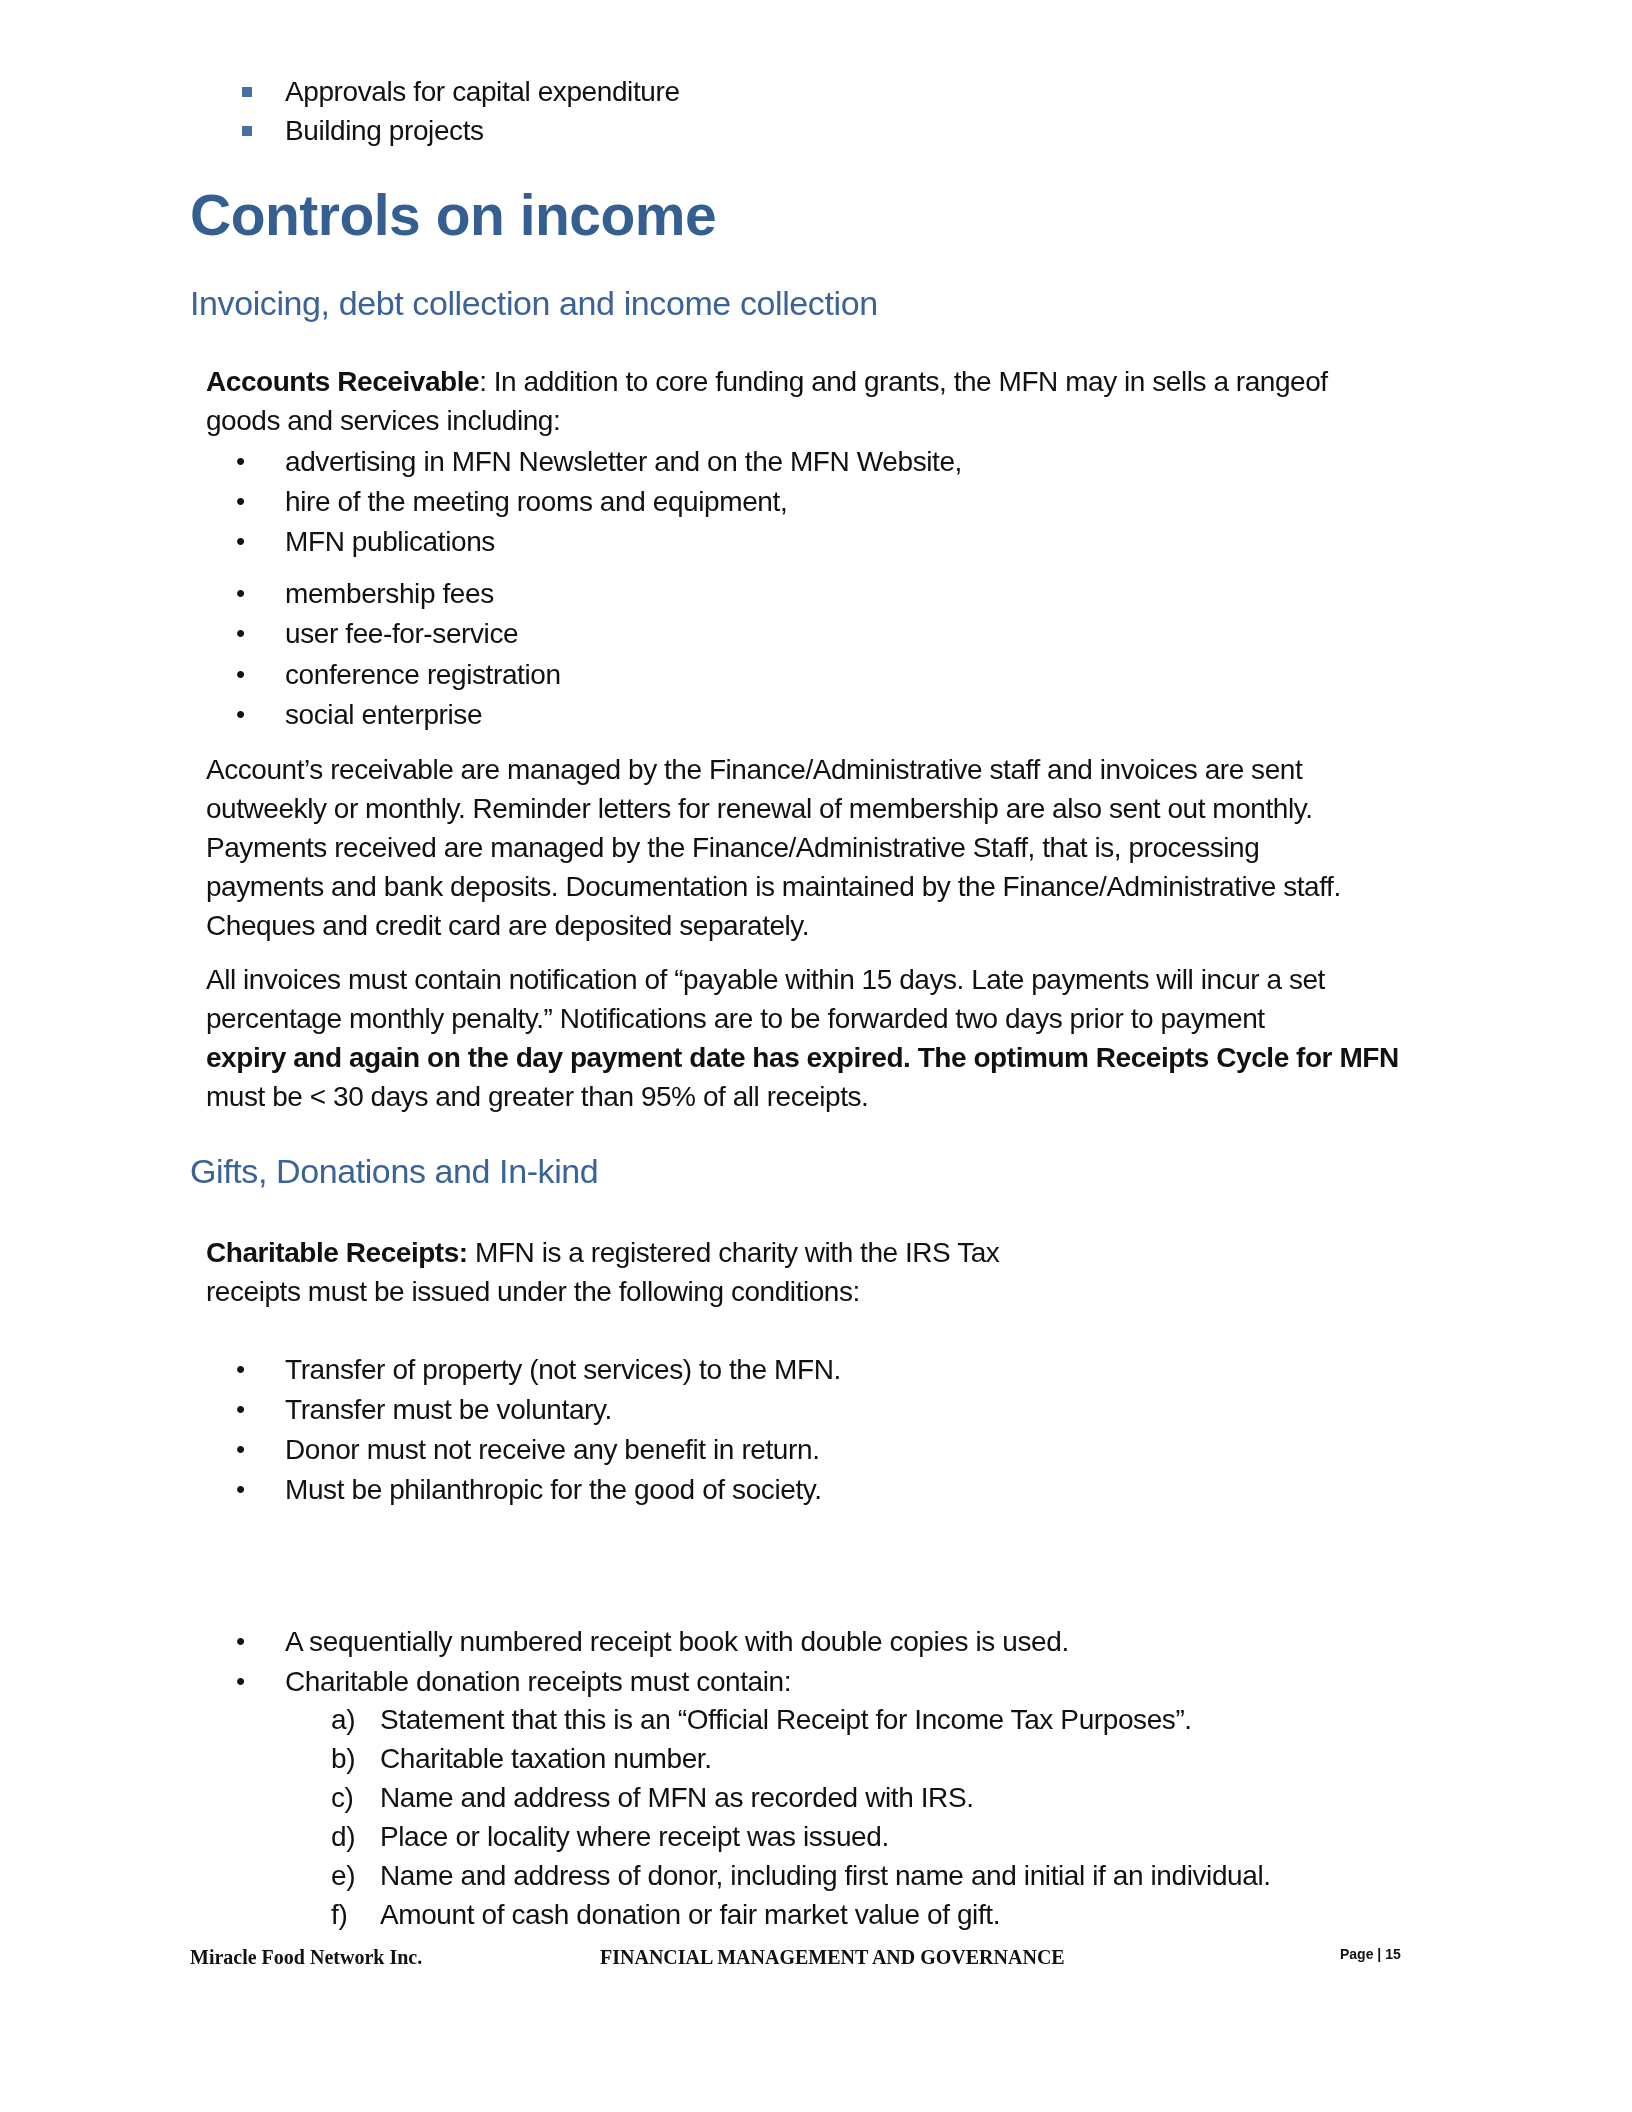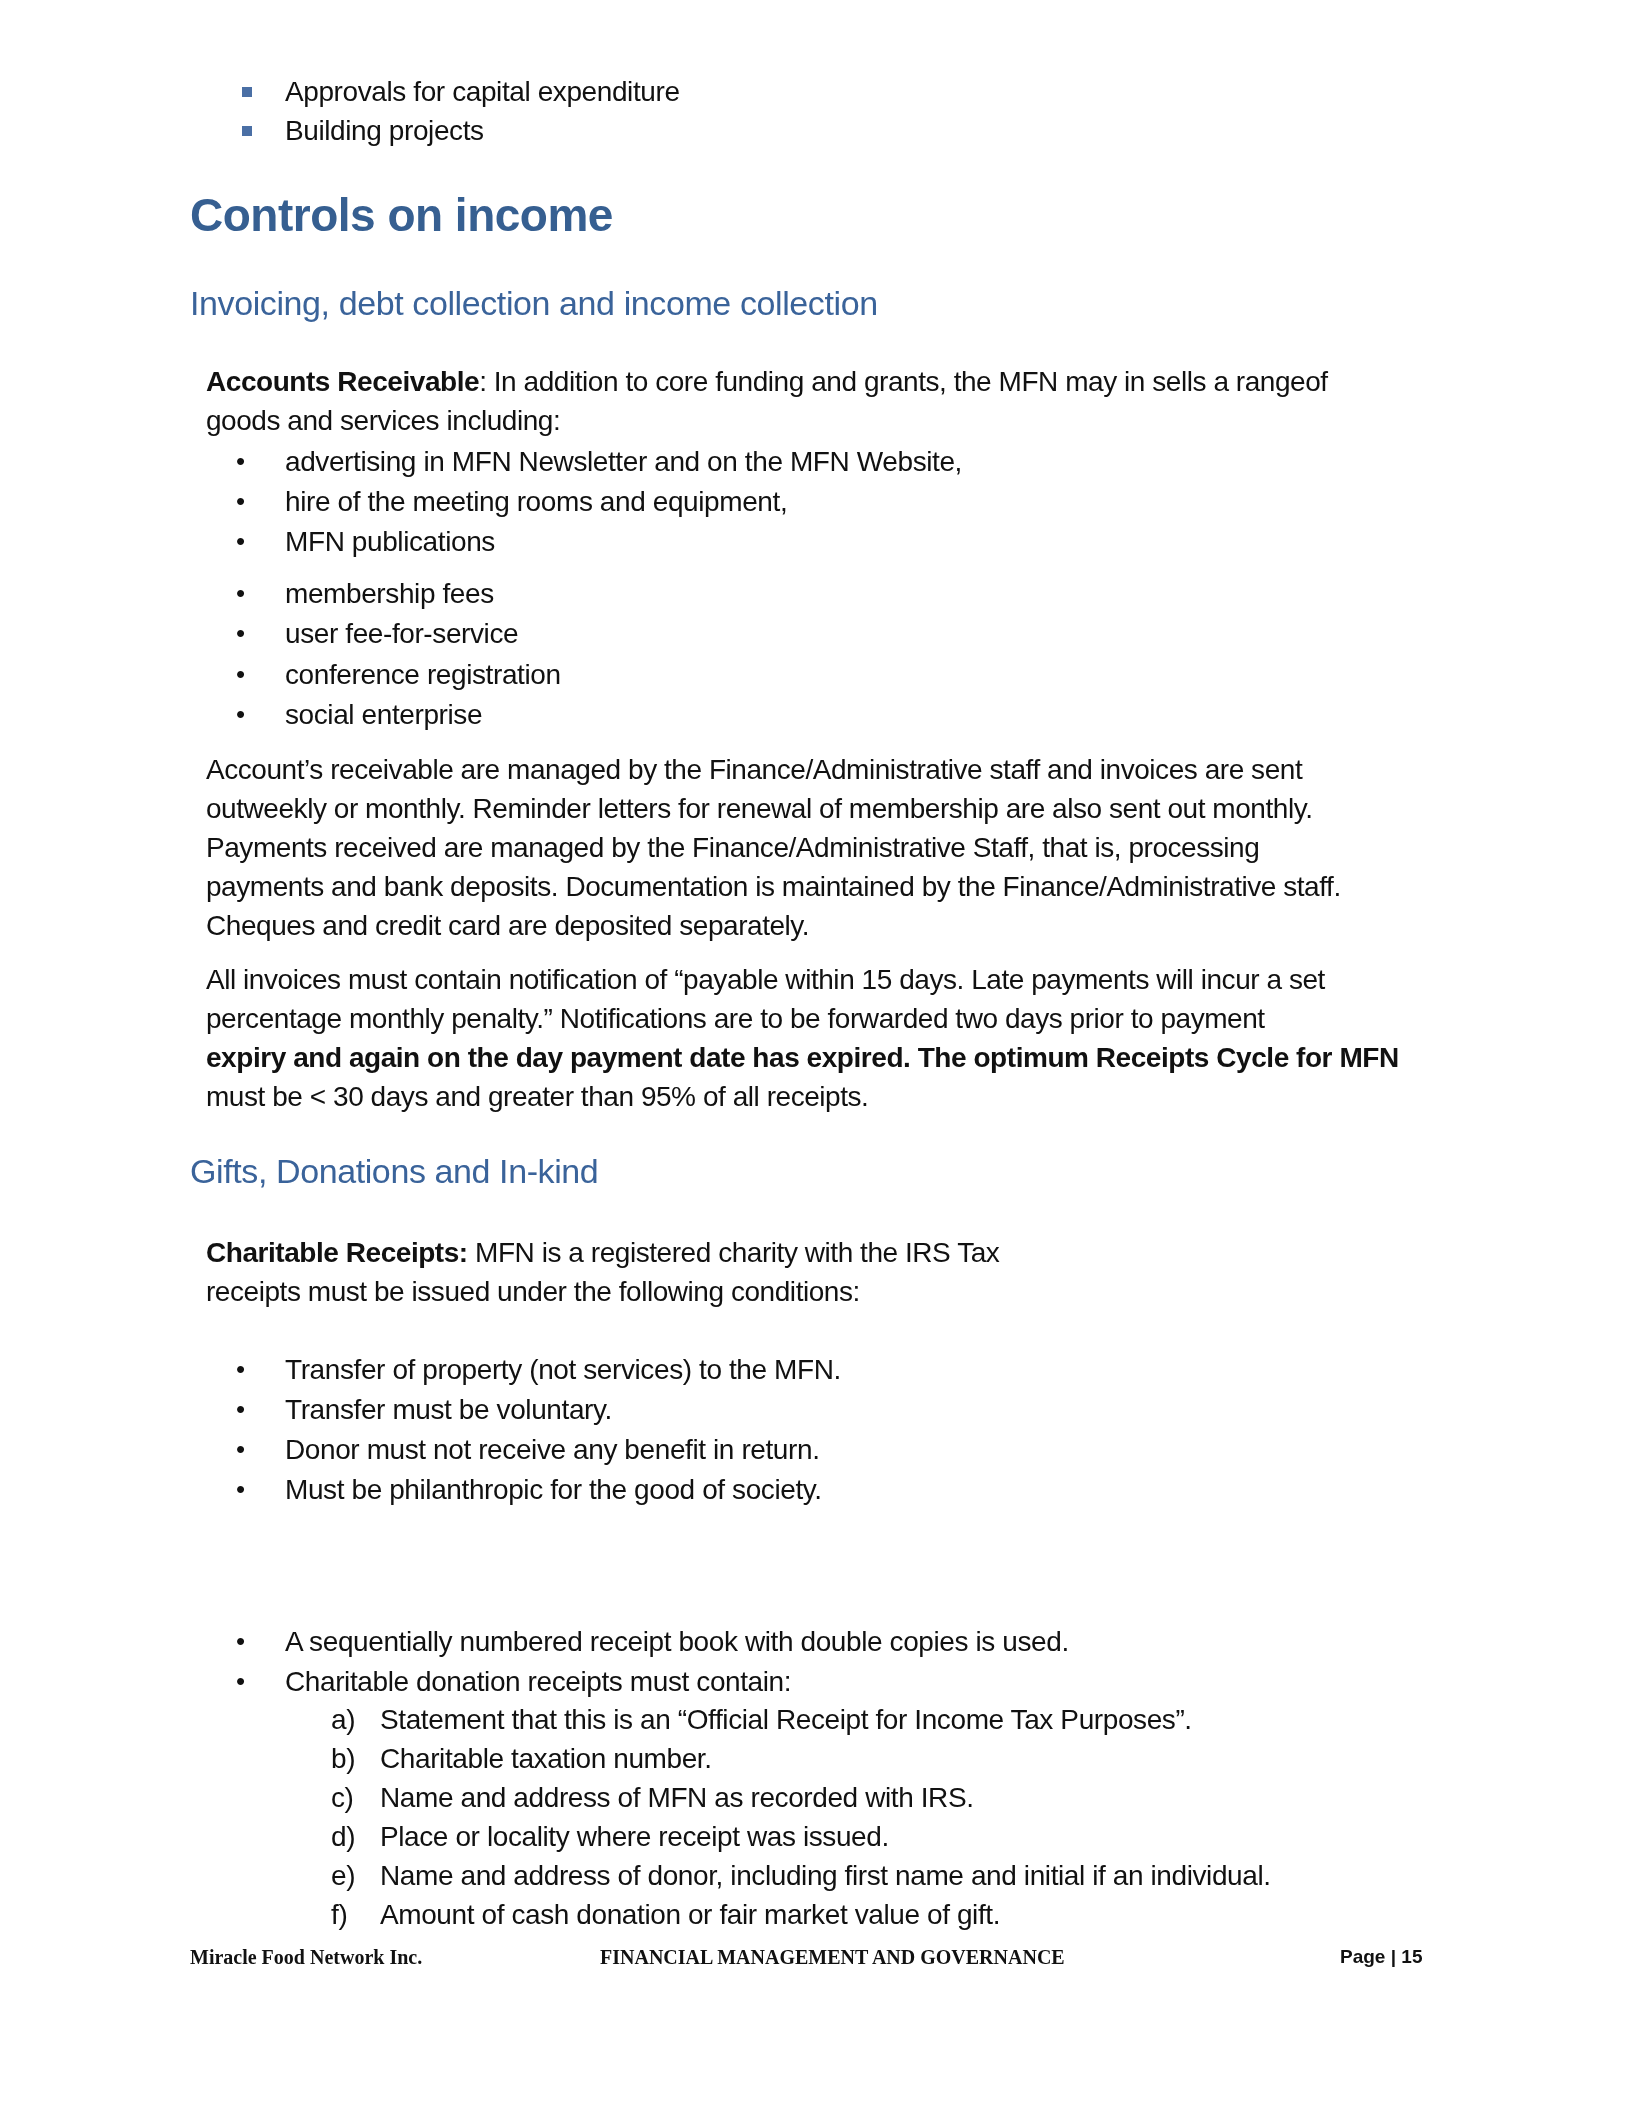--- a/index.html
+++ b/index.html
@@ -14,7 +14,7 @@
       position: absolute; width: 10px; height: 10px; background: #4a6fa5;
     }
     .dot-bullet { position: absolute; font-size: 26px; line-height: 39px; color: #111; }
-    .h1 { font-size: 46px; font-weight: bold; color: #365f91; line-height: 52px; letter-spacing: -0.5px; }
+    .h1 { font-size: 57px; font-weight: bold; color: #365f91; line-height: 52px; letter-spacing: -0.5px; }
     .h2 { font-size: 34px; color: #3a639a; line-height: 44px; letter-spacing: -0.4px; }
     .para { font-size: 28px; line-height: 39px; color: #111; letter-spacing: -0.45px; white-space: nowrap; margin-left: 16px; }
     .bold { font-weight: bold; }

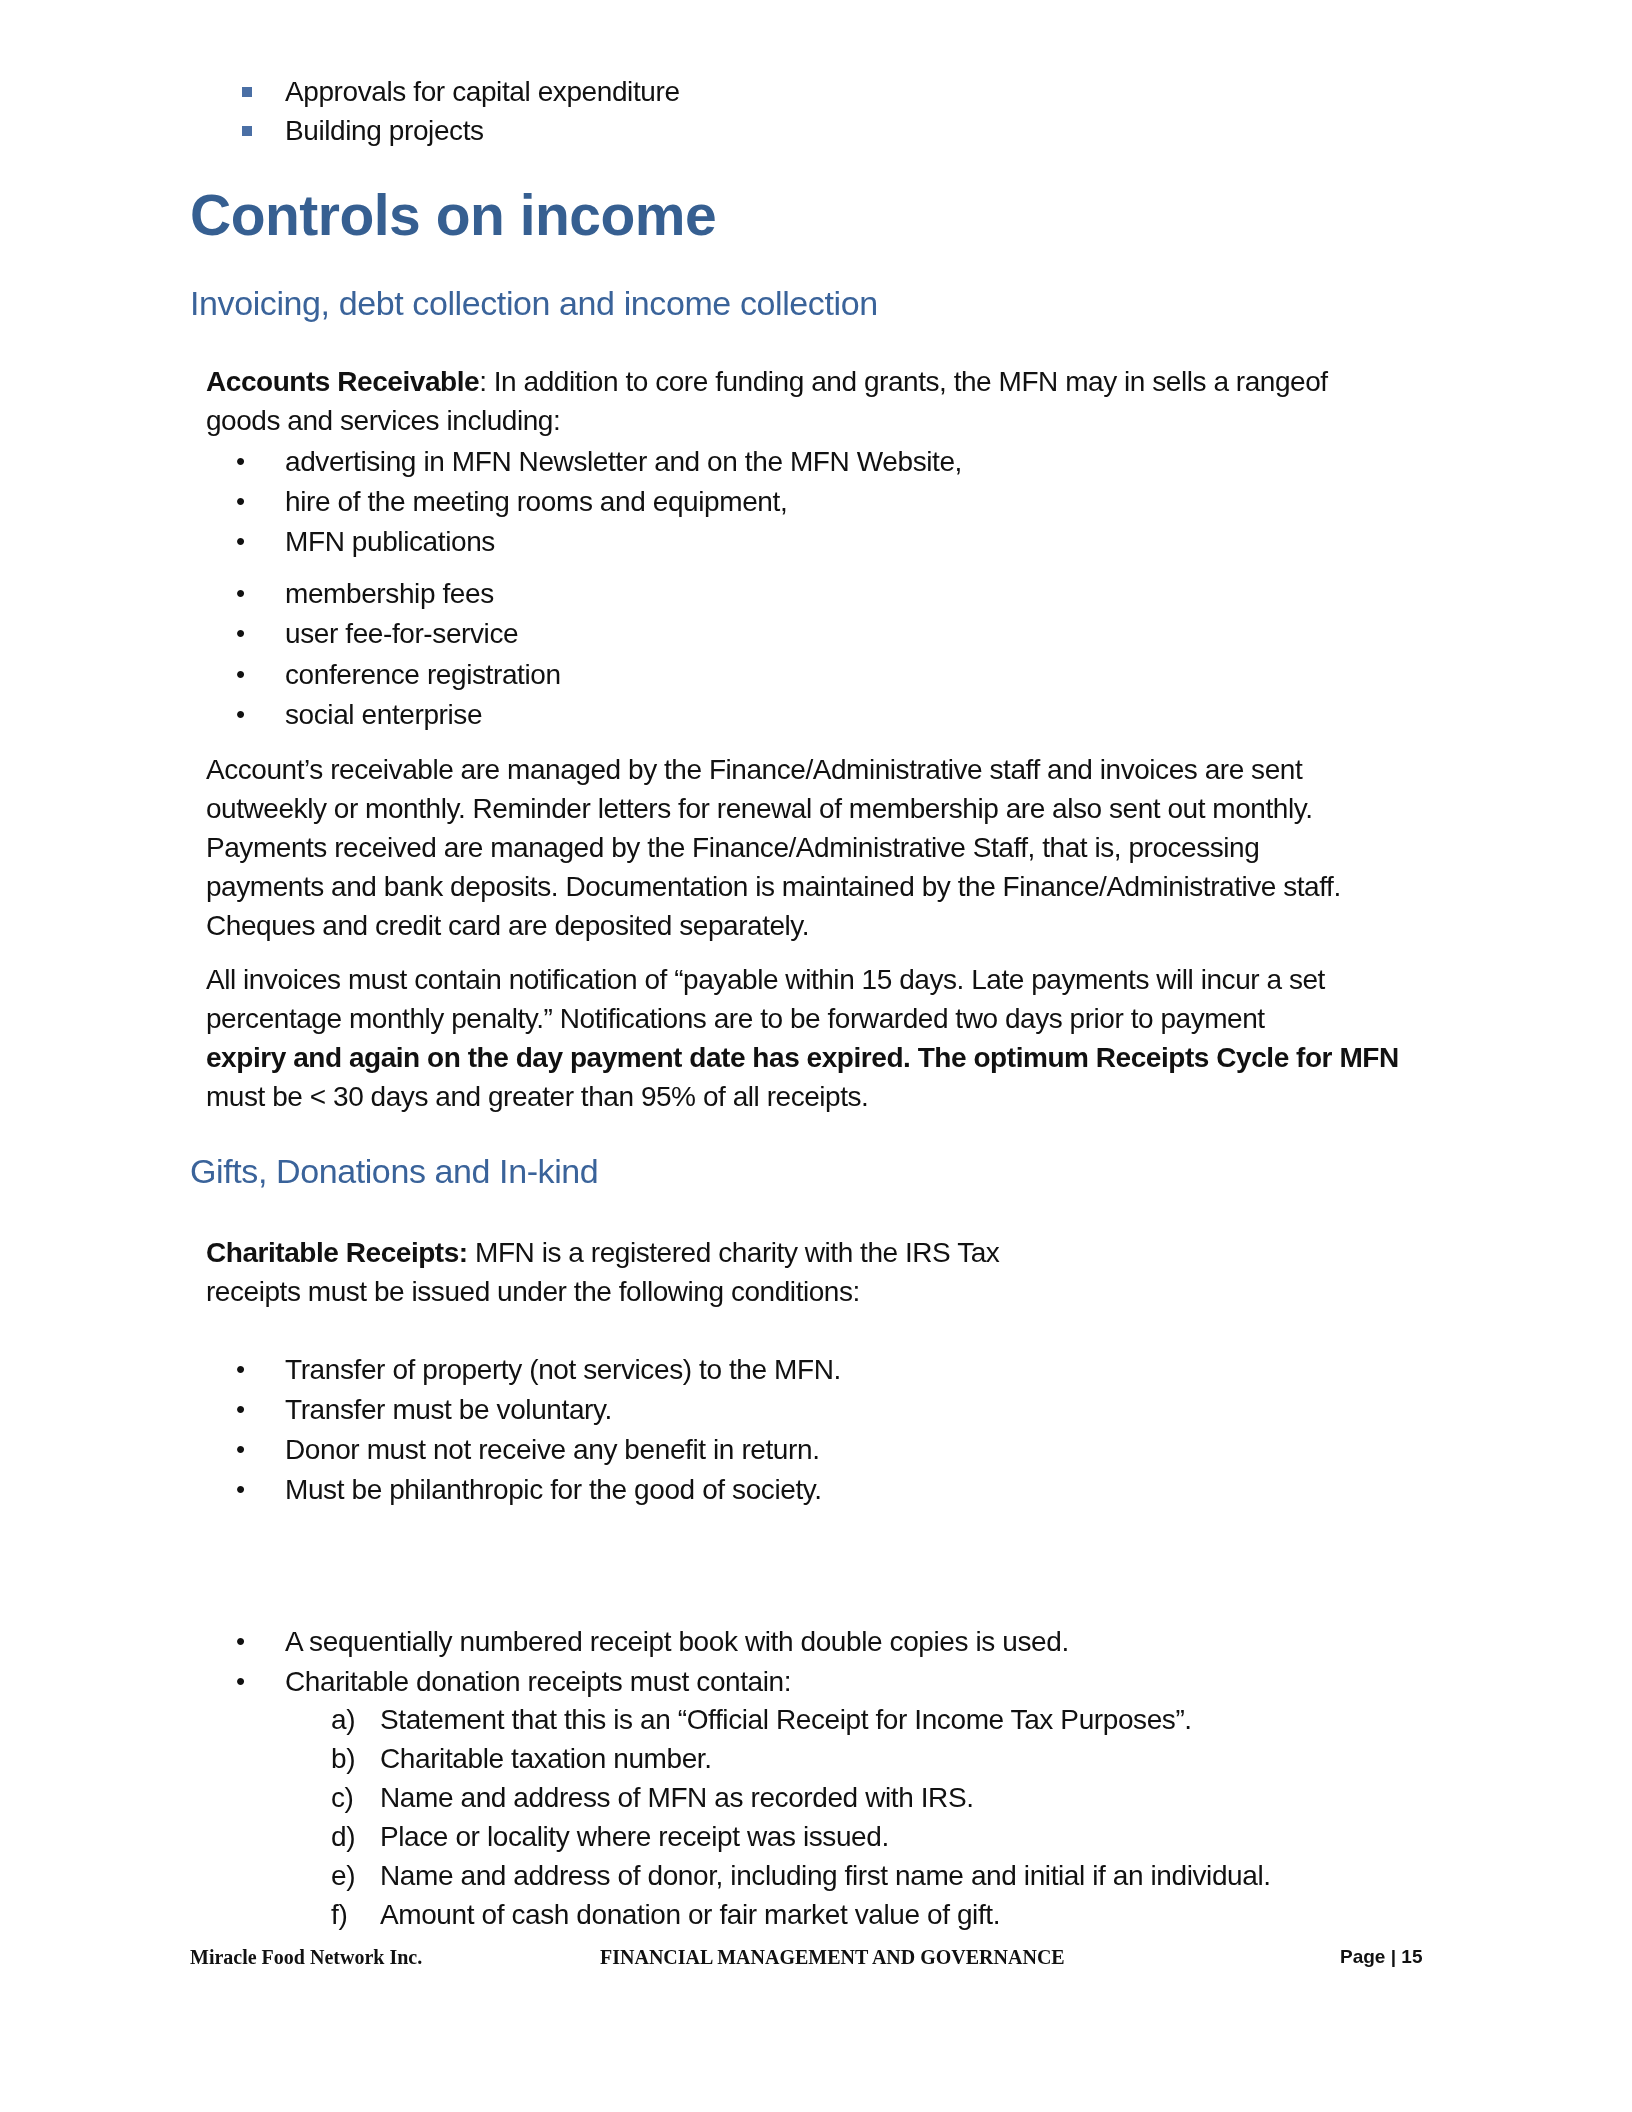--- a/index.html
+++ b/index.html
@@ -19,7 +19,7 @@
     .para { font-size: 28px; line-height: 39px; color: #111; letter-spacing: -0.45px; white-space: nowrap; margin-left: 16px; }
     .bold { font-weight: bold; }
     .footer { font-family: "Liberation Serif", serif; font-size: 20px; font-weight: bold; color: #111; }
-    .footer-page { font-family: "Liberation Sans", sans-serif; font-size: 19px; font-weight: bold; color: #111; }
+    .footer-page { font-family: "Liberation Sans", sans-serif; font-size: 14px; font-weight: bold; color: #111; }
   </style>
 </head>
 <body>

